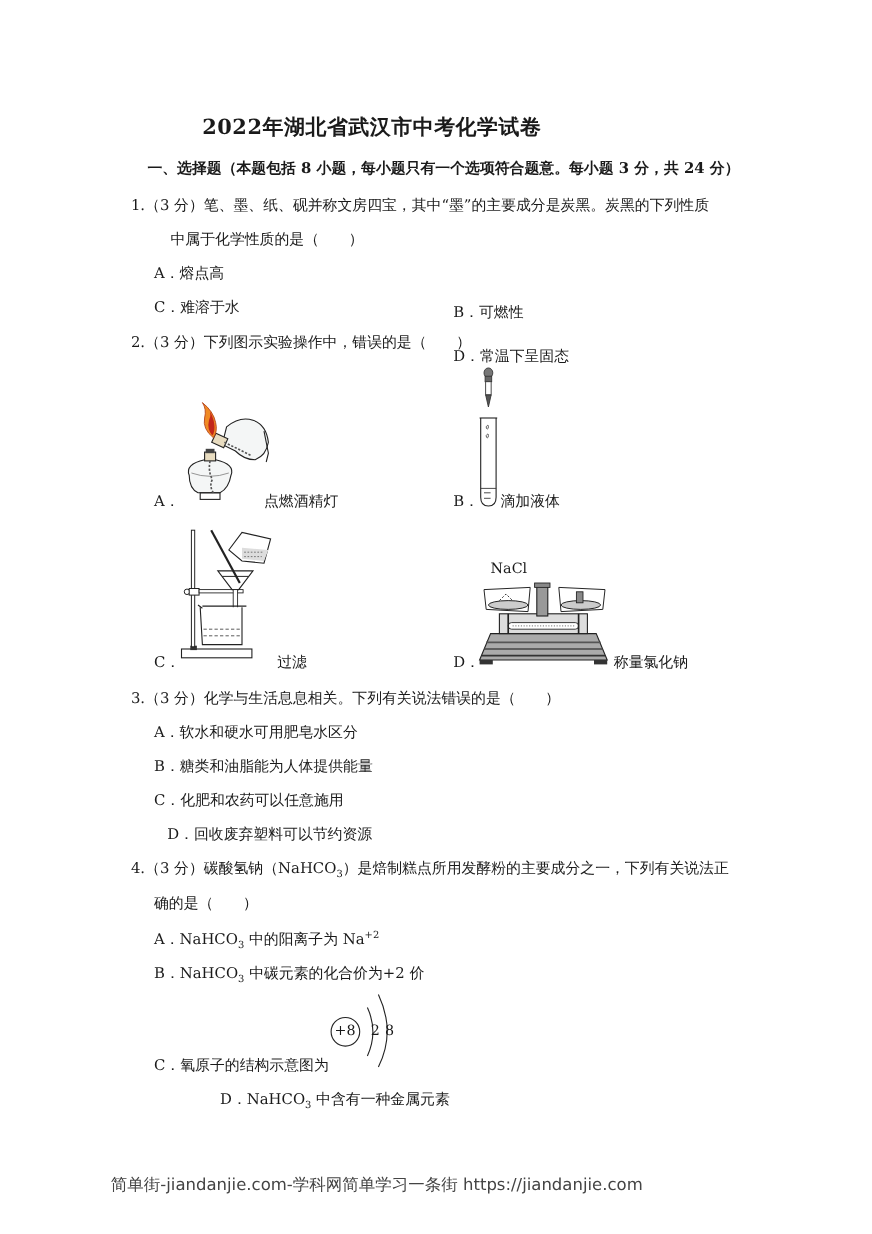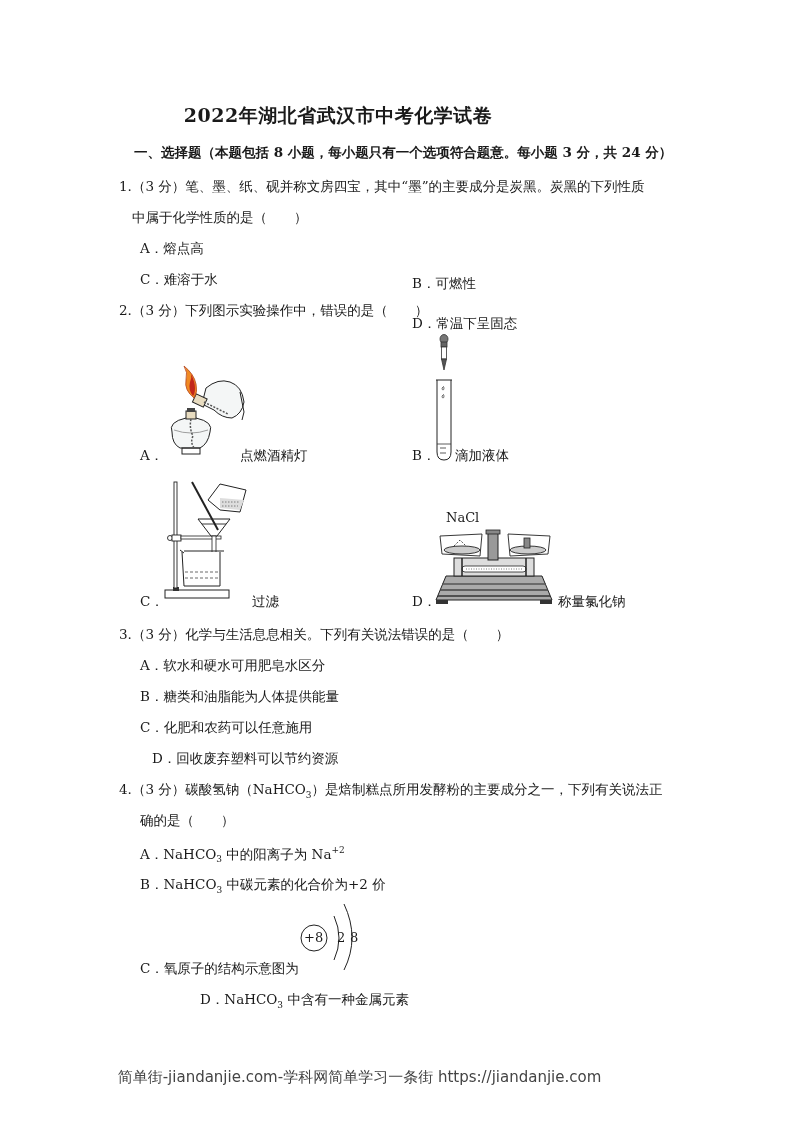--- a/index.html
+++ b/index.html
@@ -22,7 +22,7 @@
 
 <div>
   <div class="abs q" style="left:119px; top:178px;"><span>1.</span><span>（3 分）笔、墨、纸、砚并称文房四宝，其中“墨”的主要成分是炭黑。炭黑的下列性质</span></div>
-  <div class="abs q" style="left:132px; top:209px;">中属于化学性质的是（　　）</div>
+  <div class="abs q" style="left:155px; top:209px;">中属于化学性质的是（　　）</div>
   <div class="abs opt" style="left:140px; top:240px;"><span>A．</span><span>熔点高</span></div>
   <div class="abs opt" style="left:412px; top:240px;margin-top:35px;"><span>B．</span><span>可燃性</span></div>
   <div class="abs opt" style="left:140px; top:271px;"><span>C．</span><span>难溶于水</span></div>

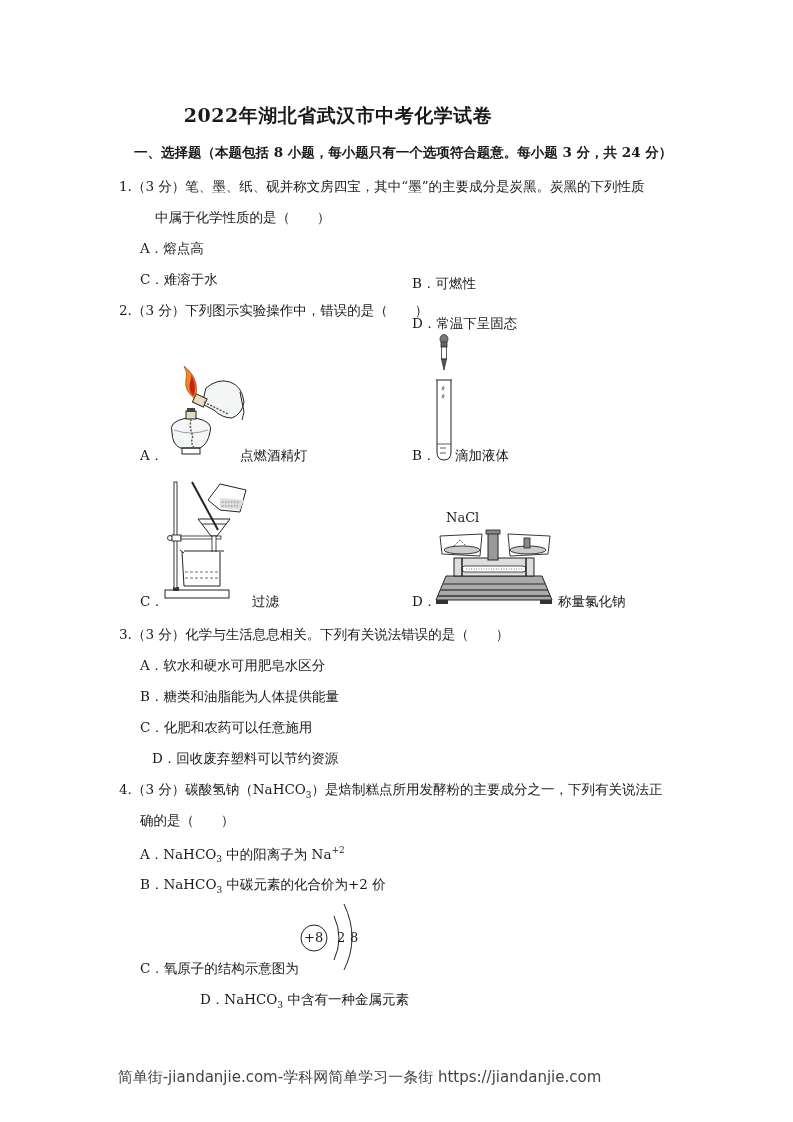--- a/index.html
+++ b/index.html
@@ -10,7 +10,7 @@
   .section { left: 119px; top: 144px; font-size: 13.5px; font-weight: bold; margin-left: 15px; }
   .q { font-size: 13.5px; }
   .opt { font-size: 13.5px; }
-  .footer { left: 0; width: 685px; top: 1068px; text-align: center; font-family: "DejaVu Sans", sans-serif; font-size: 15px; color: #444; margin-left: 17px; }
+  .footer { left: 0; width: 685px; top: 1068px; text-align: center; font-family: "DejaVu Sans", sans-serif; font-size: 15px; color: #444; }
   sub, sup { font-size: 9px; }
   svg { position: absolute; overflow: visible; }
 </style>

